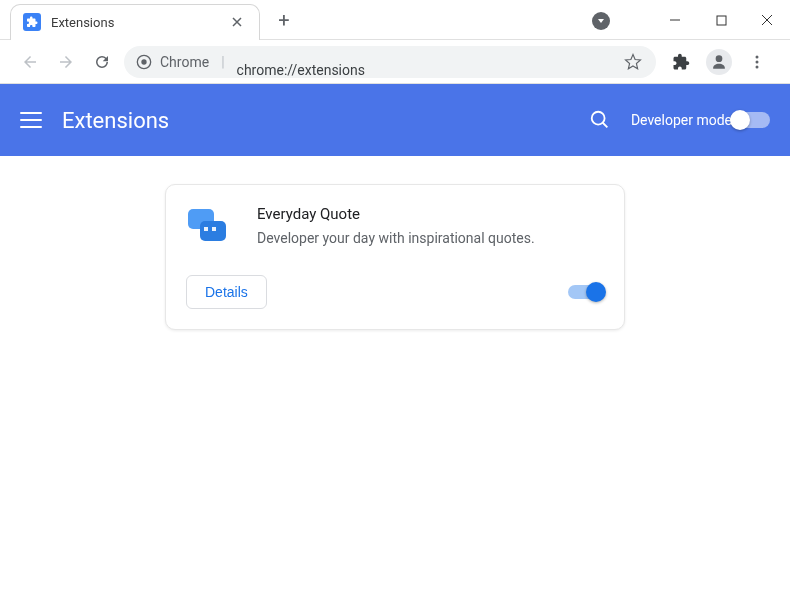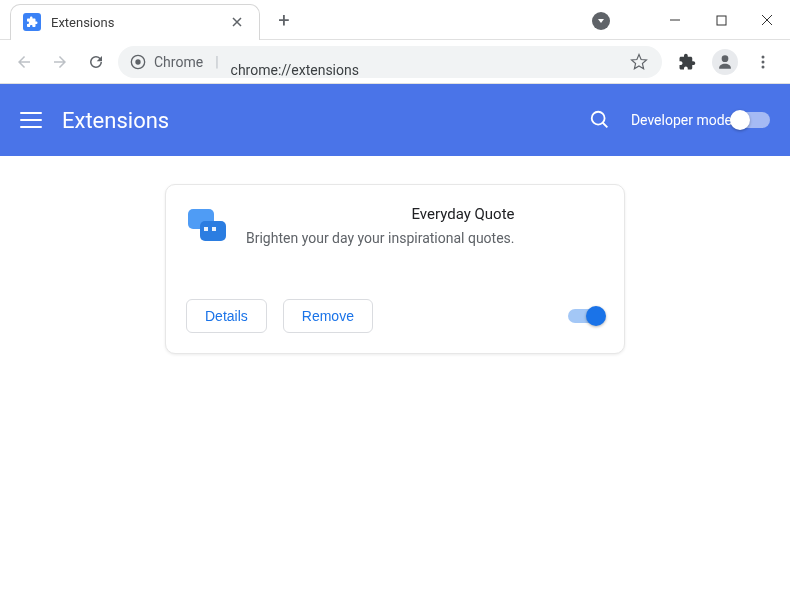--- a/index.html
+++ b/index.html
@@ -15,7 +15,7 @@
   .new-tab { width: 28px; height: 28px; margin-left: 10px; display: flex; align-items: center; justify-content: center; color: #5f6368; font-size: 20px; }
   .incognito-dot { position: absolute; right: 180px; top: 12px; width: 18px; height: 18px; border-radius: 50%; background: #5f6368; display:flex; align-items:center; justify-content:center;}
 
-  .toolbar { height: 44px; background: #fff; border-bottom: 1px solid #e0e0e0; display: flex; align-items: center; padding: 0 10px; gap: 8px; }
+  .toolbar { height: 44px; background: #fff; border-bottom: 1px solid #e0e0e0; display: flex; align-items: center; padding: 0 16px; gap: 8px; }
   .nav-btn { width: 28px; height: 28px; display: flex; align-items: center; justify-content: center; color: #5f6368; border-radius: 50%; }
   .nav-btn.disabled { color: #bdc1c6; }
   .omnibox { flex: 1; height: 32px; background: #f1f3f4; border-radius: 16px; display: flex; align-items: center; padding: 0 12px; gap: 8px; }

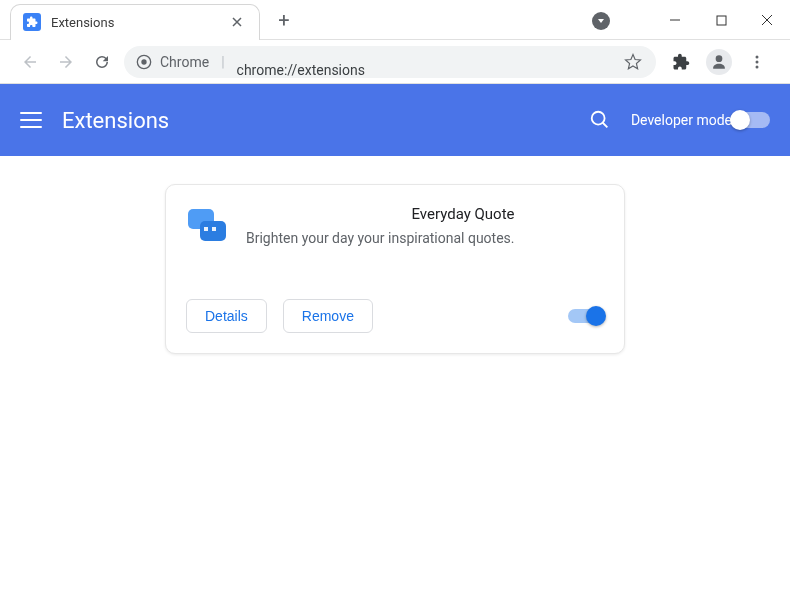--- a/index.html
+++ b/index.html
@@ -37,7 +37,7 @@
 
   .page-body { background:#fff; height: calc(595px - 40px - 44px - 72px); padding: 28px 0 0 0; display:flex; justify-content:center; align-items:flex-start;}
   .ext-card { width: 460px; background:#fff; border: 1px solid #e7e7e7; border-radius: 10px; box-shadow: 0 1px 3px rgba(0,0,0,0.08); padding: 20px; }
-  .ext-top { display:flex; gap: 18px; margin-bottom: 50px; text-align: right;}
+  .ext-top { display:flex; gap: 29px; margin-bottom: 26px;}
   .ext-icon { width: 42px; height:42px; display:flex; align-items:center; justify-content:center;}
   .ext-name { font-size: 15px; color:#202124; margin-bottom: 6px;}
   .ext-desc { font-size: 14px; color:#5f6368; line-height:1.4;}

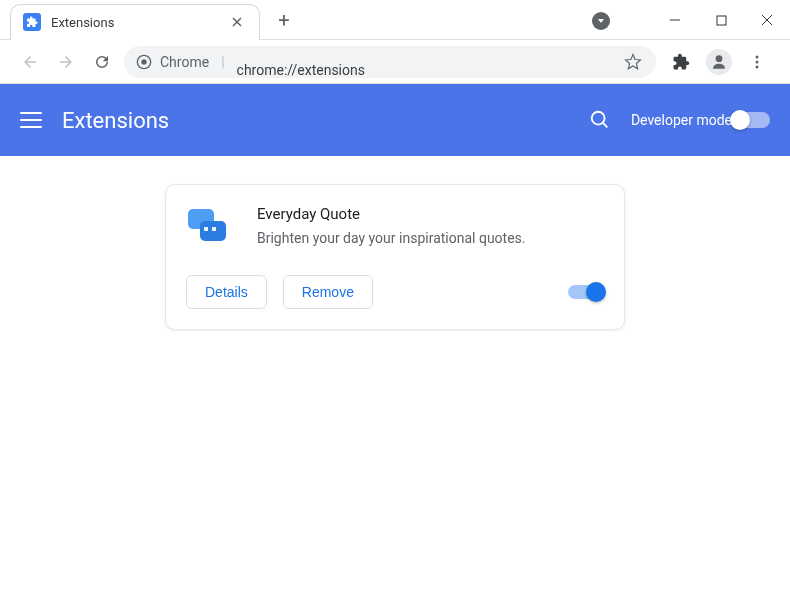--- a/index.html
+++ b/index.html
@@ -180,7 +180,7 @@
       </div>
       <div>
         <div class="ext-name">Everyday Quote</div>
-        <div class="ext-desc">Brighten your day your inspirational quotes.</div>
+        <div class="ext-desc">Developer your day with inspirational quotes.</div>
       </div>
     </div>
     <div class="ext-bottom">

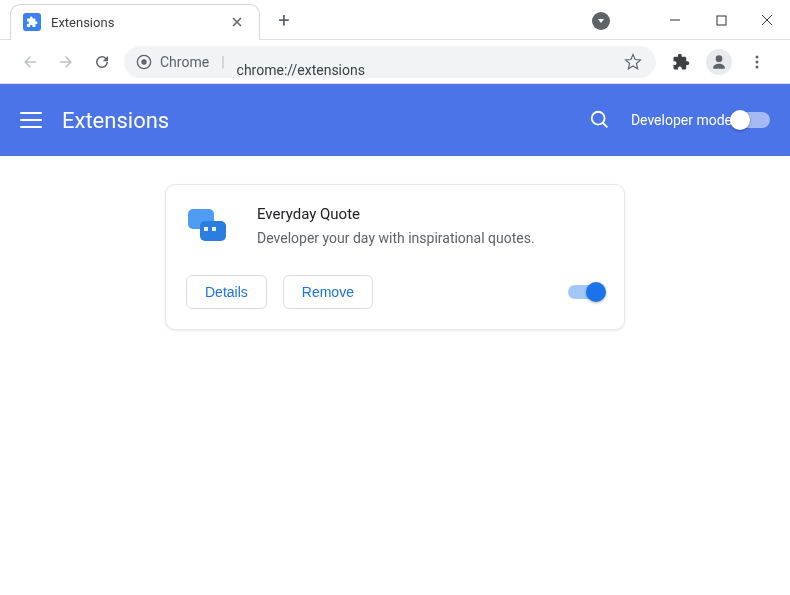--- a/index.html
+++ b/index.html
@@ -185,7 +185,6 @@
     </div>
     <div class="ext-bottom">
       <button class="ext-btn">Details</button>
-      <button class="ext-btn">Remove</button>
       <div class="ext-spacer"></div>
       <div class="ext-toggle">
             <div class="knob"></div>

